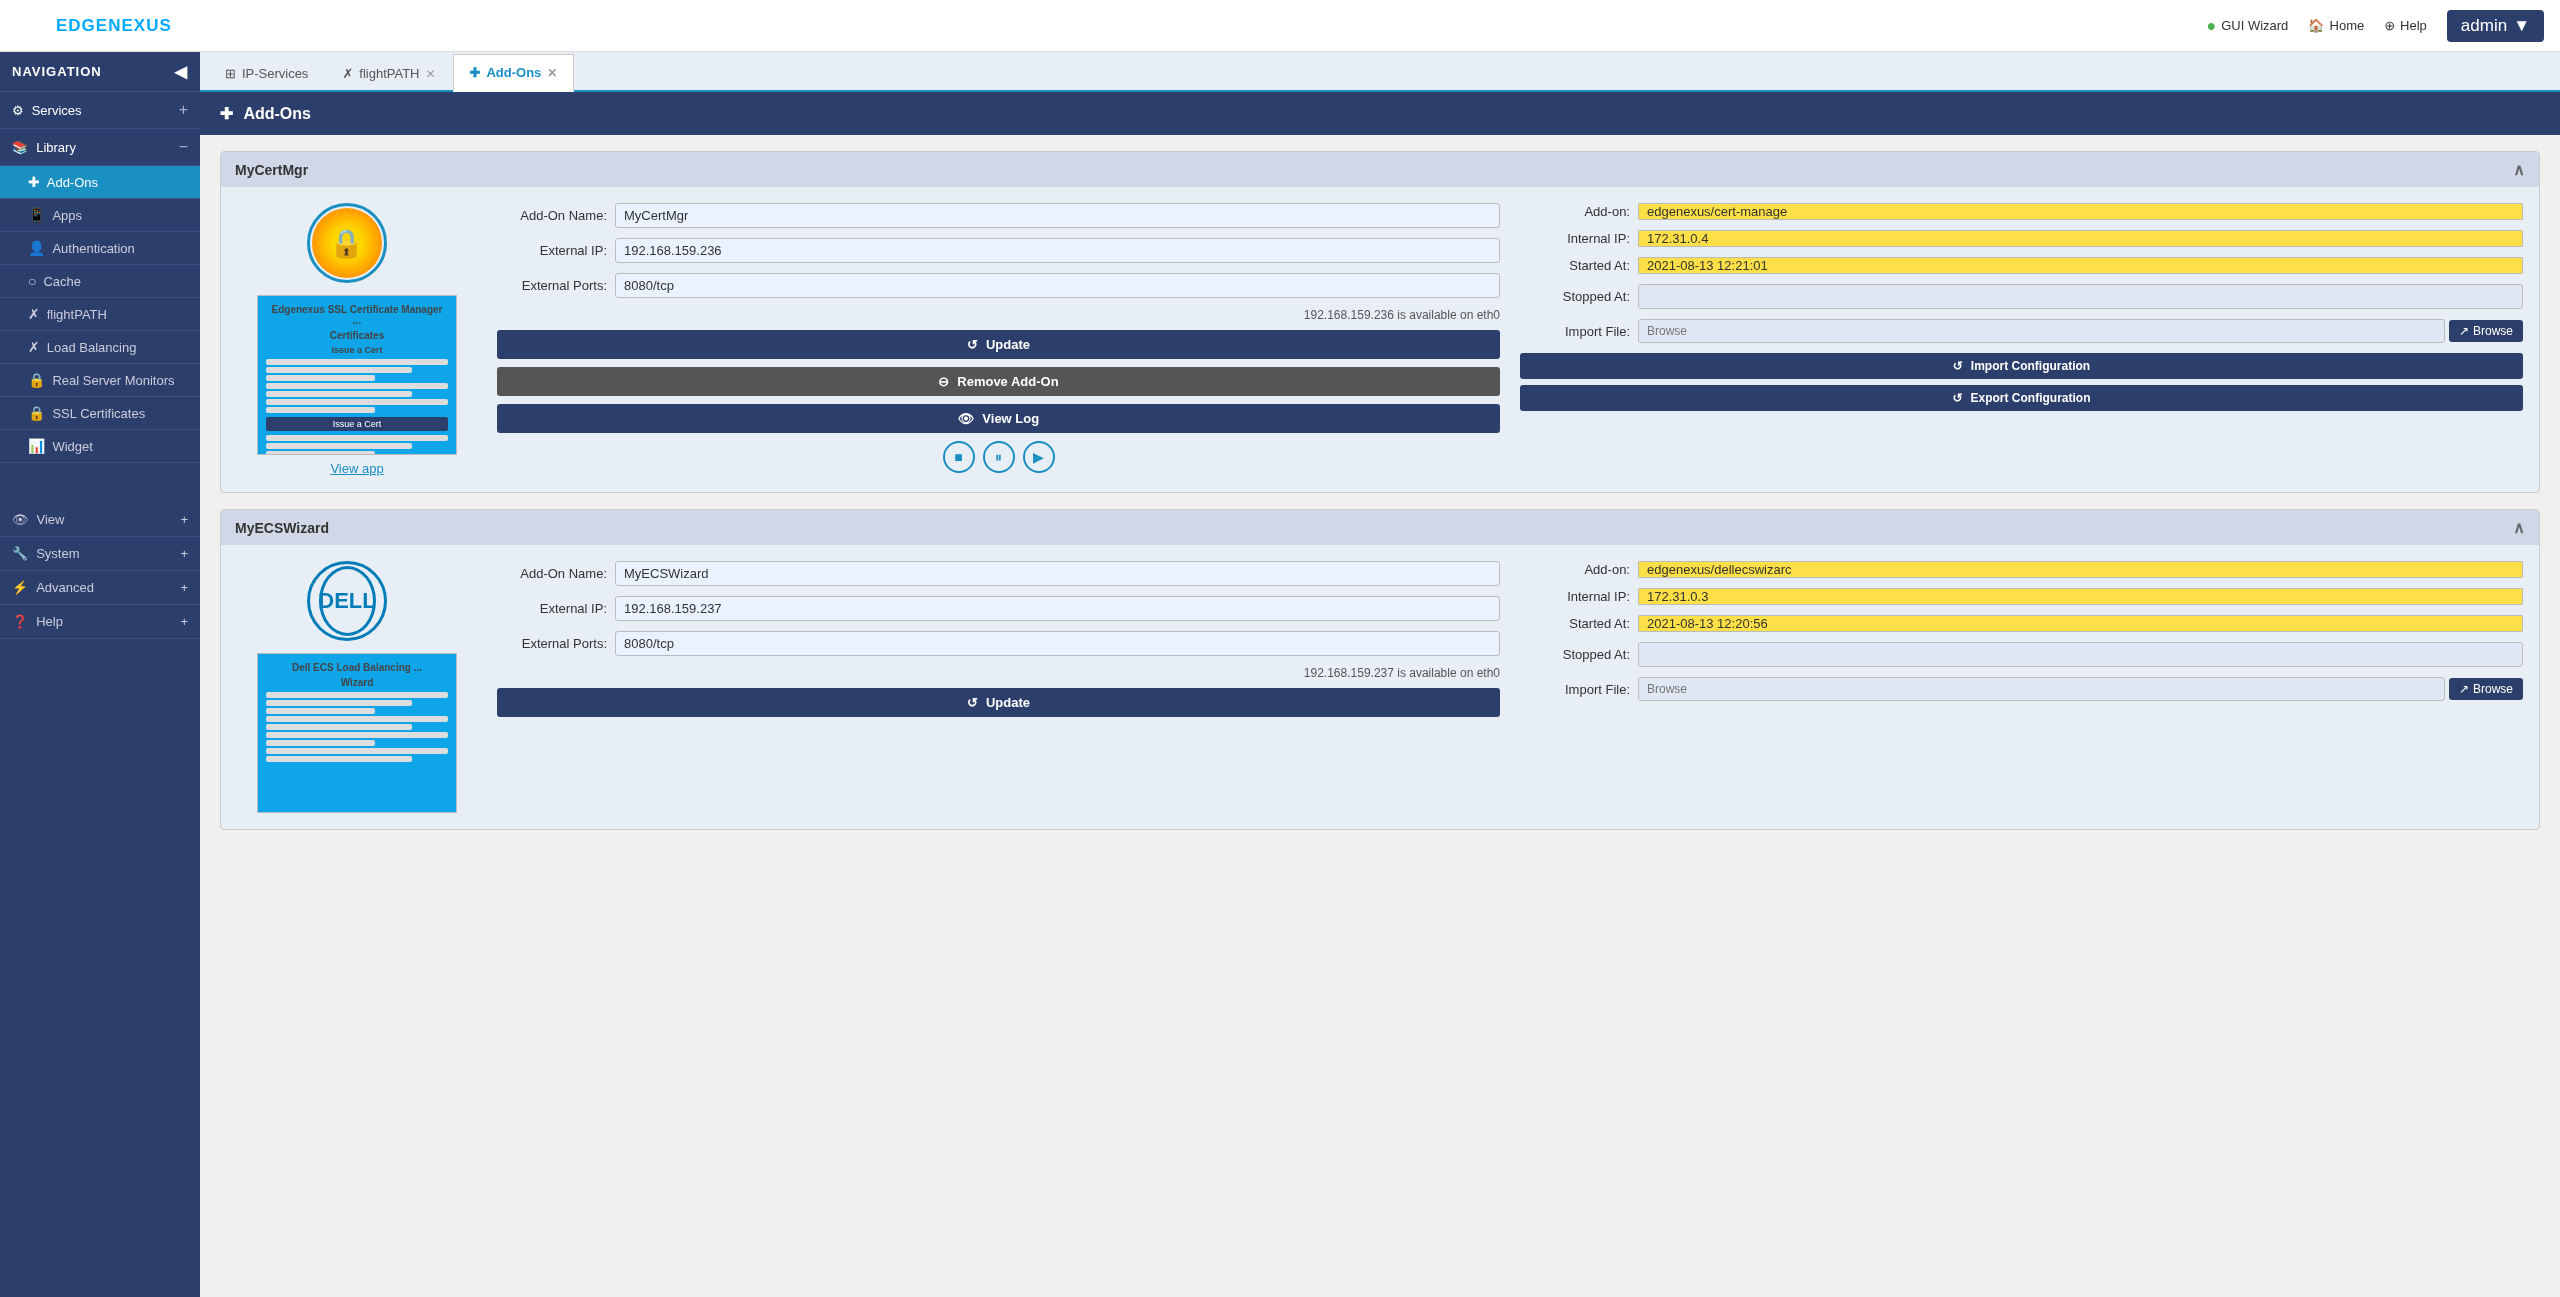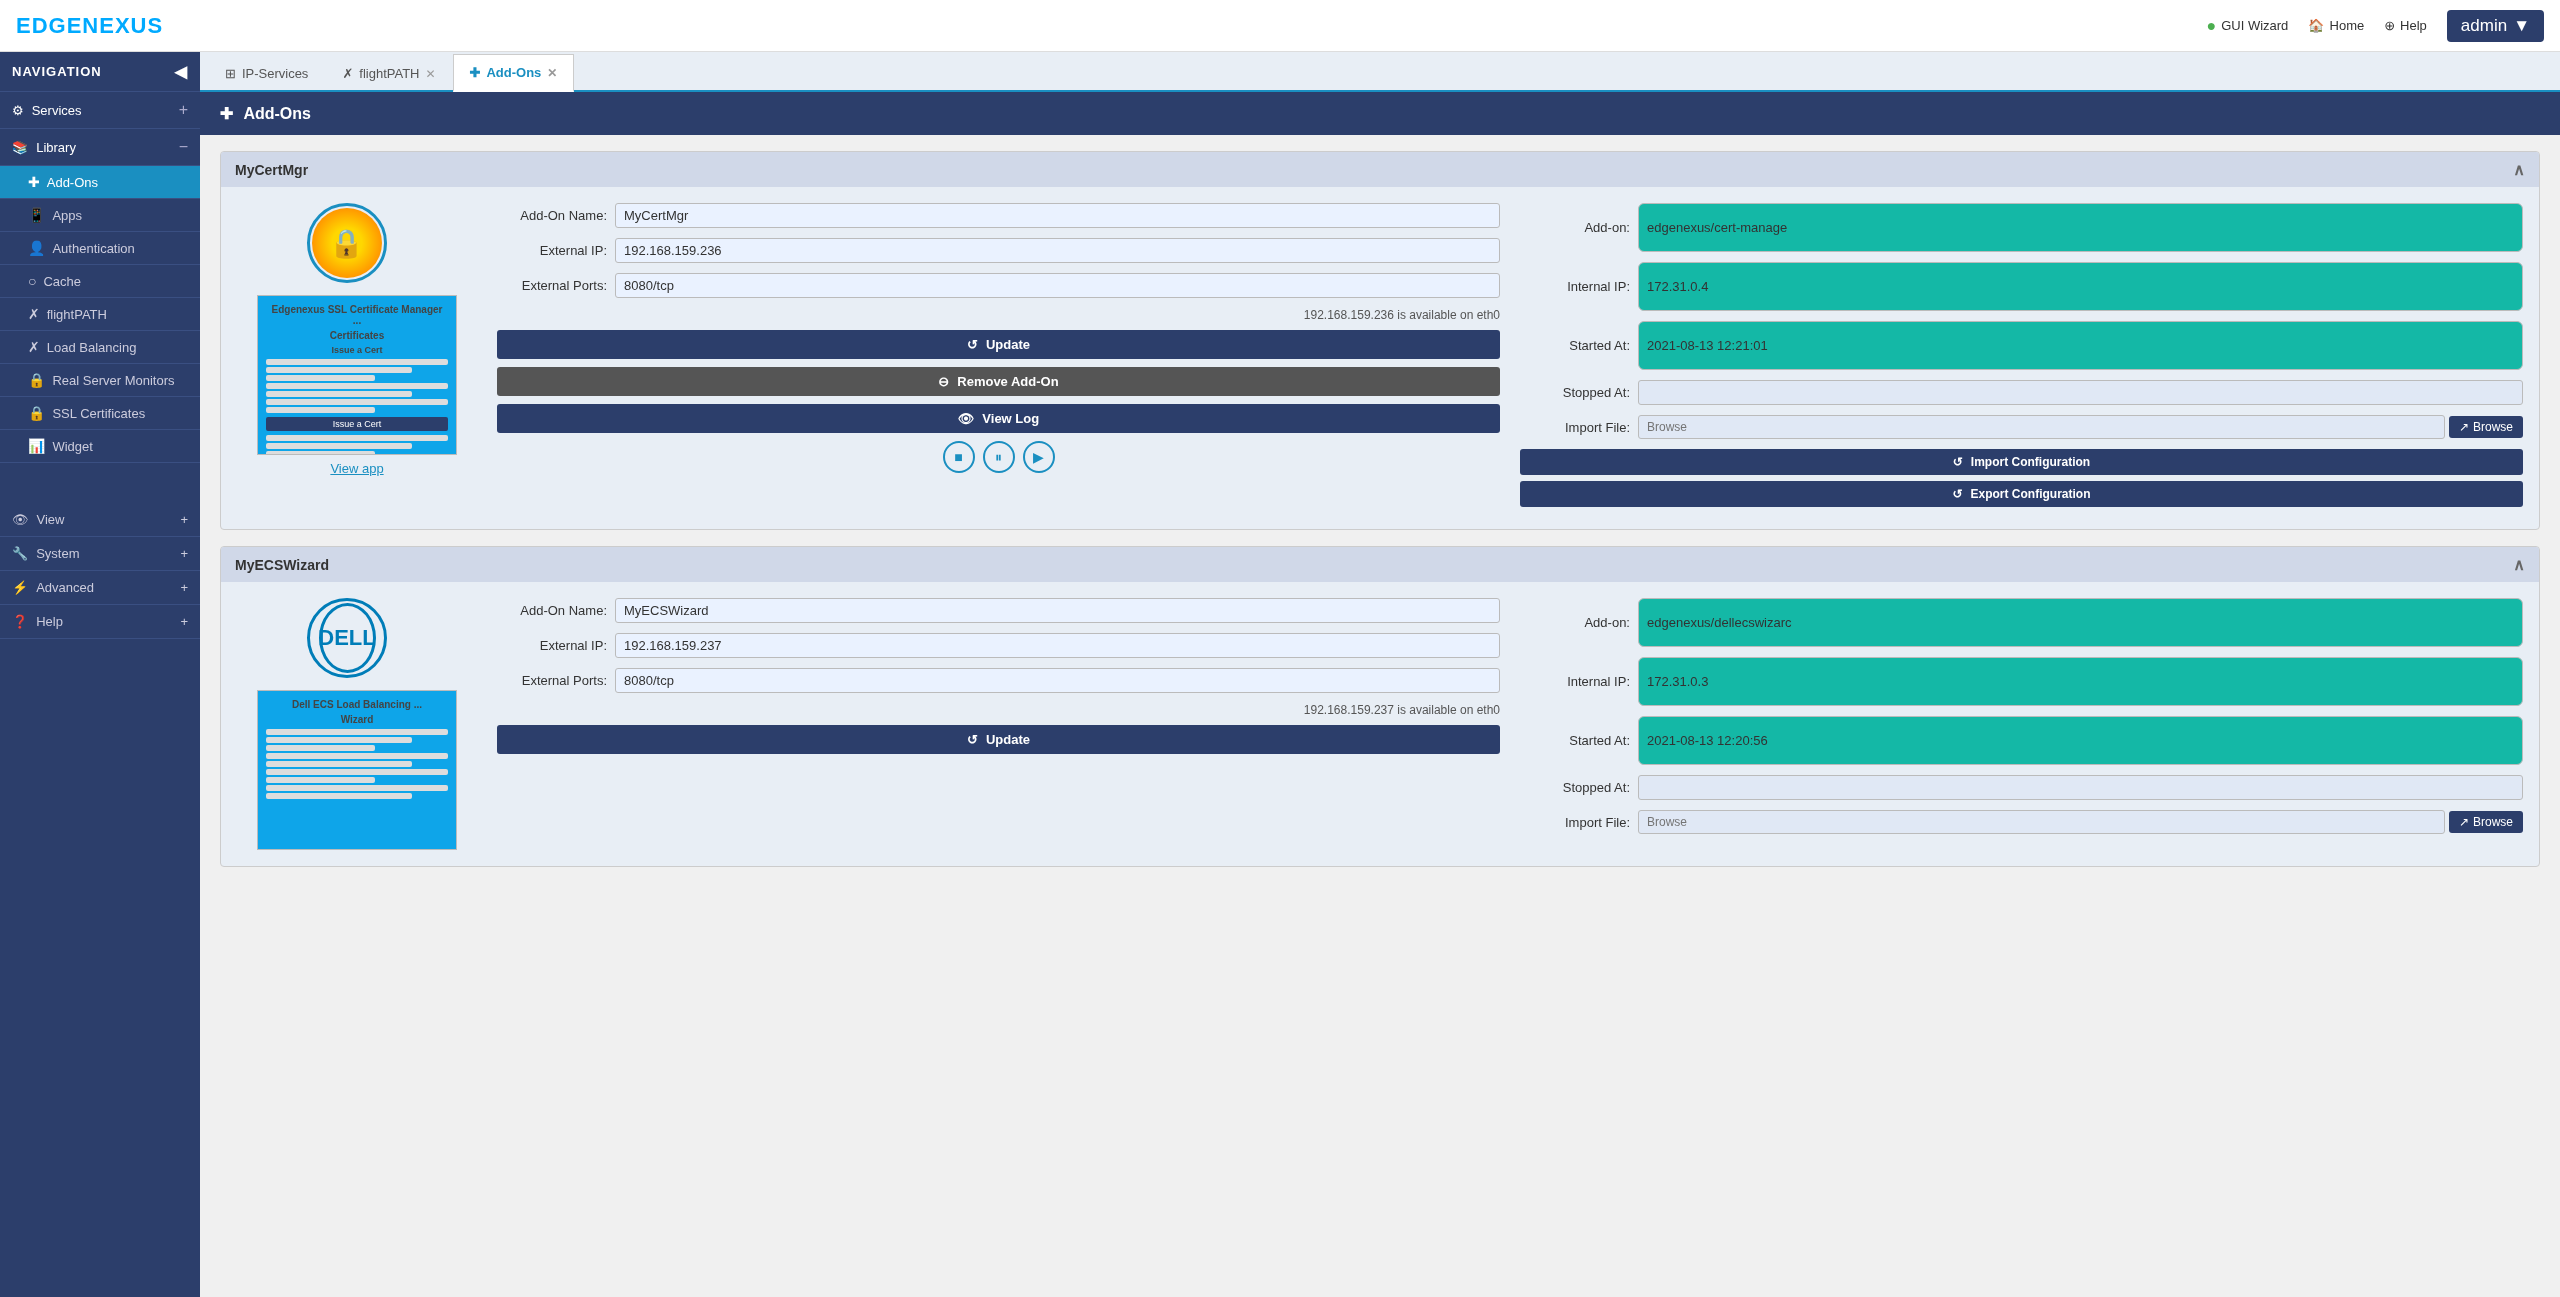--- a/index.html
+++ b/index.html
@@ -15,7 +15,7 @@
       padding: 0 16px;
       border-bottom: 1px solid #ddd;
     }
-    .logo { font-size: 22px; font-weight: bold; color: #1a1a2e; letter-spacing: 1px; }
+    .logo { font-size: 17px; font-weight: bold; color: #1a1a2e; letter-spacing: 1px; margin-left: 40px; }
     .logo span { color: #00aaff; }
     .header-right { display: flex; align-items: center; gap: 20px; }
     .header-btn { display: flex; align-items: center; gap: 5px; cursor: pointer; color: #333; font-size: 13px; }

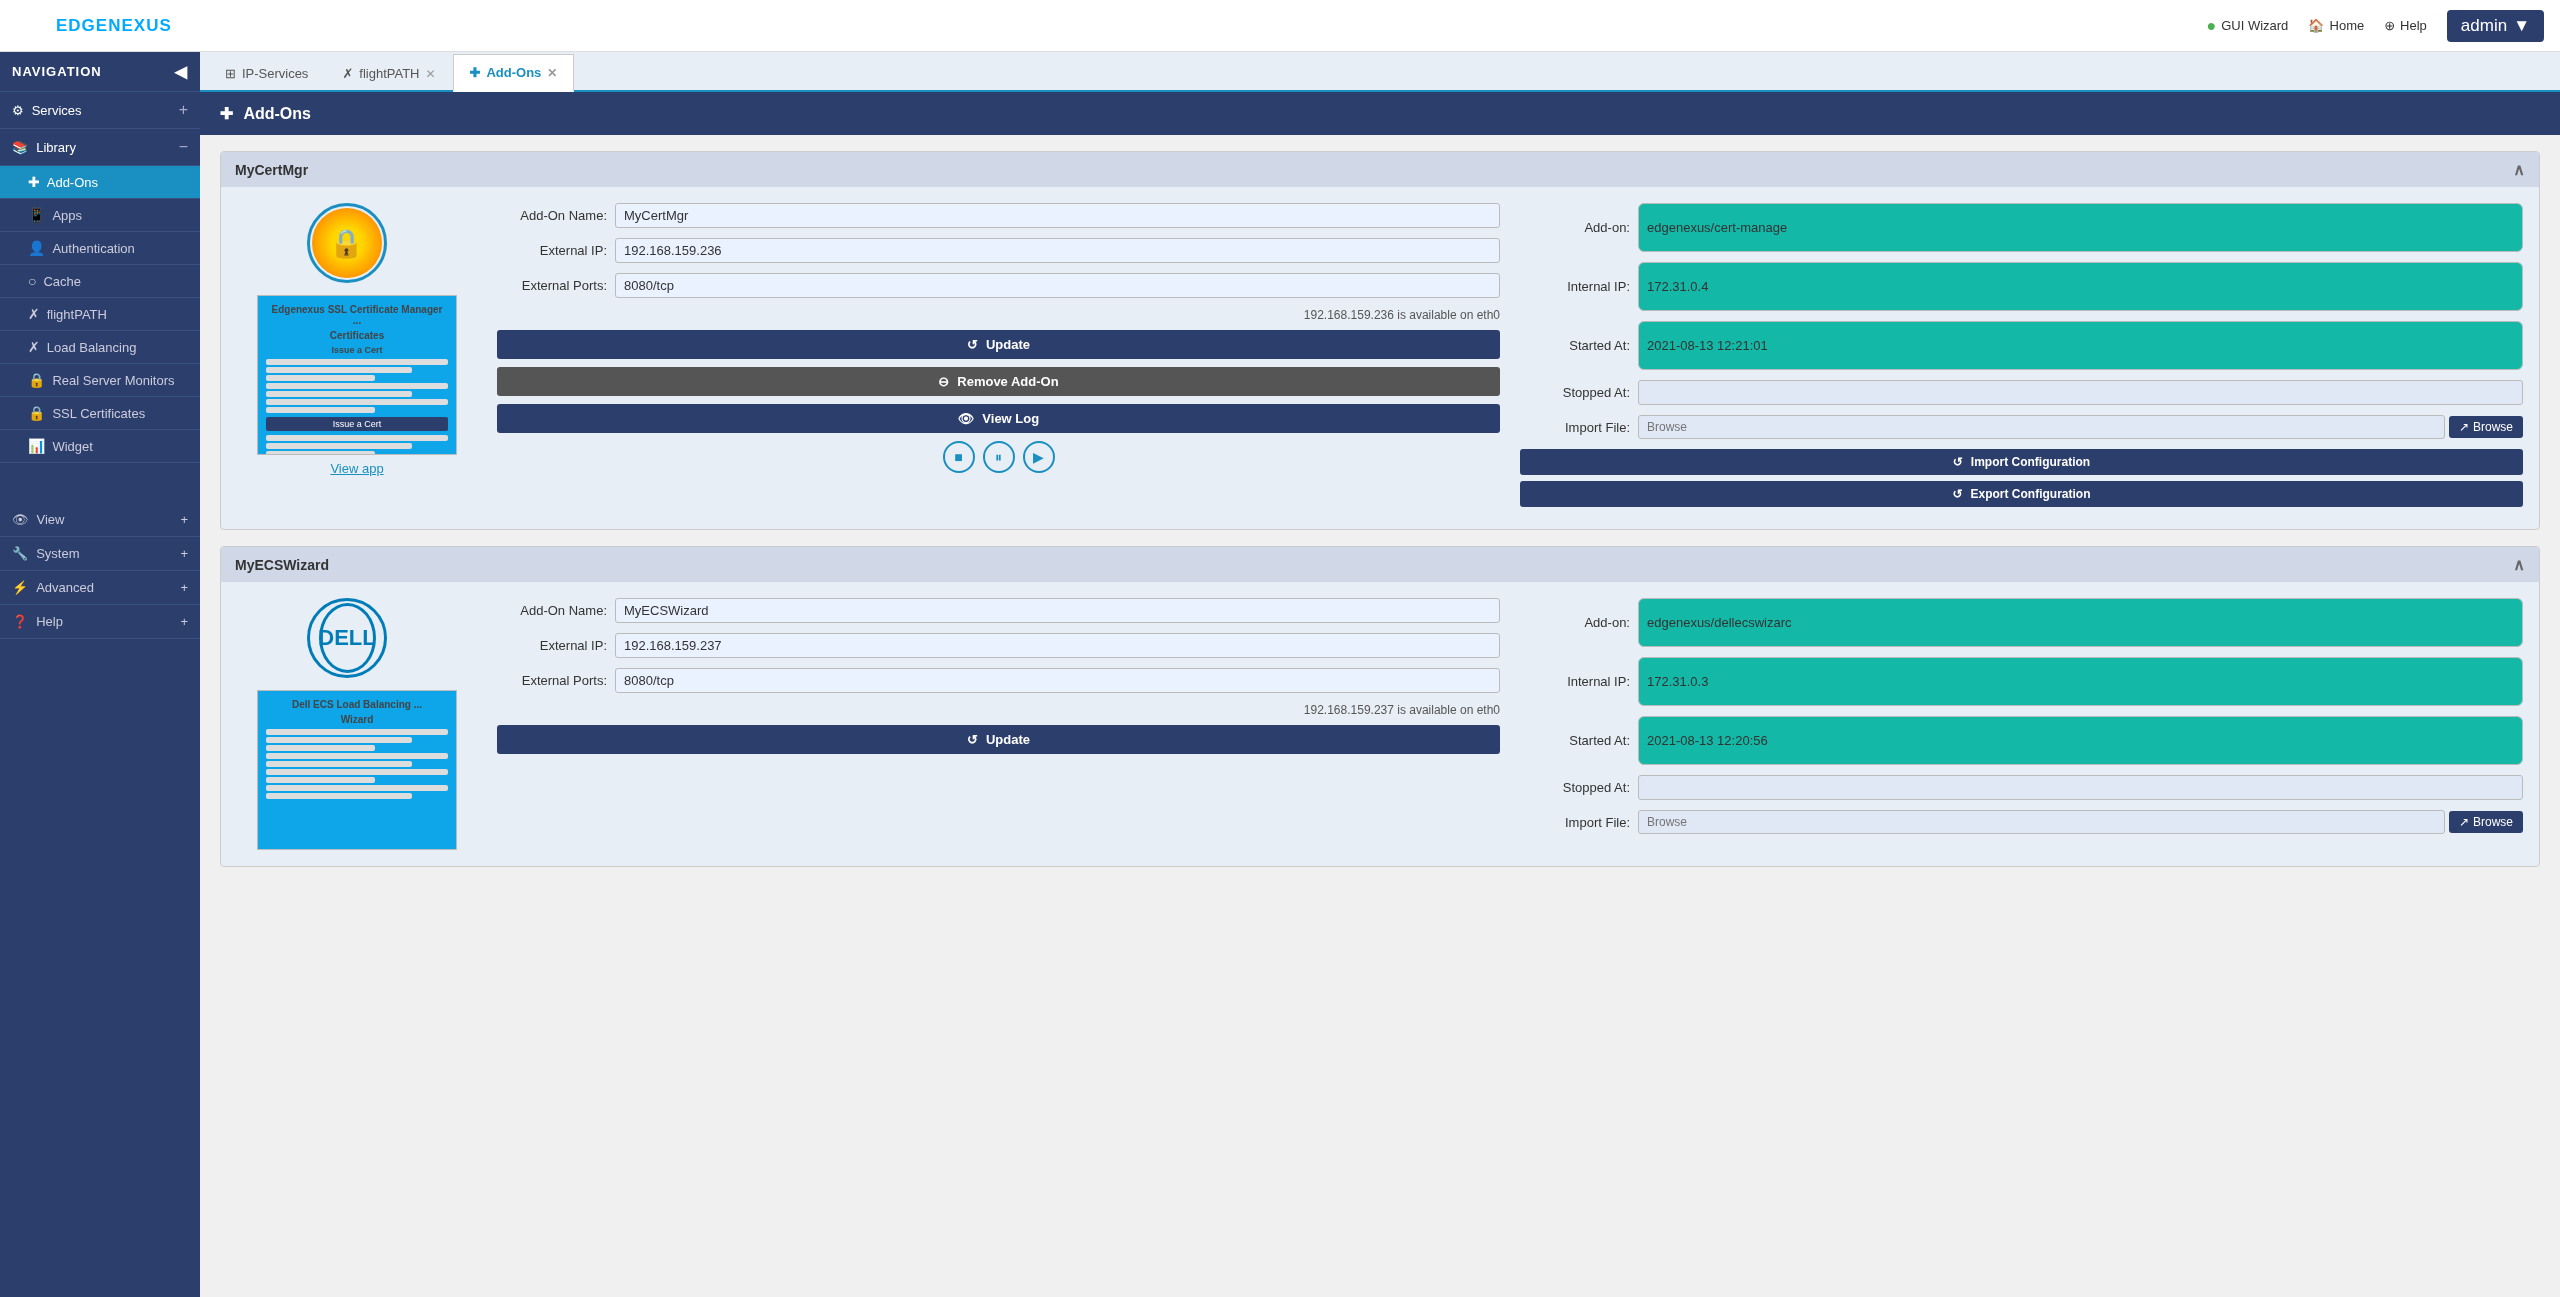--- a/index.html
+++ b/index.html
@@ -228,11 +228,11 @@
     }
     .form-input-readonly {
       flex: 1;
-      padding: 16px 8px;
+      padding: 0 8px;
       border: 1px solid #bbb;
-      border-radius: 6px;
-      font-size: 13px;
-      background: #14b8a6;
+      border-radius: 1px;
+      font-size: 13px;
+      background: #fde047;
       color: #333;
     }
     .info-text { font-size: 12px; color: #555; text-align: right; margin-bottom: 8px; padding-right: 0; }

